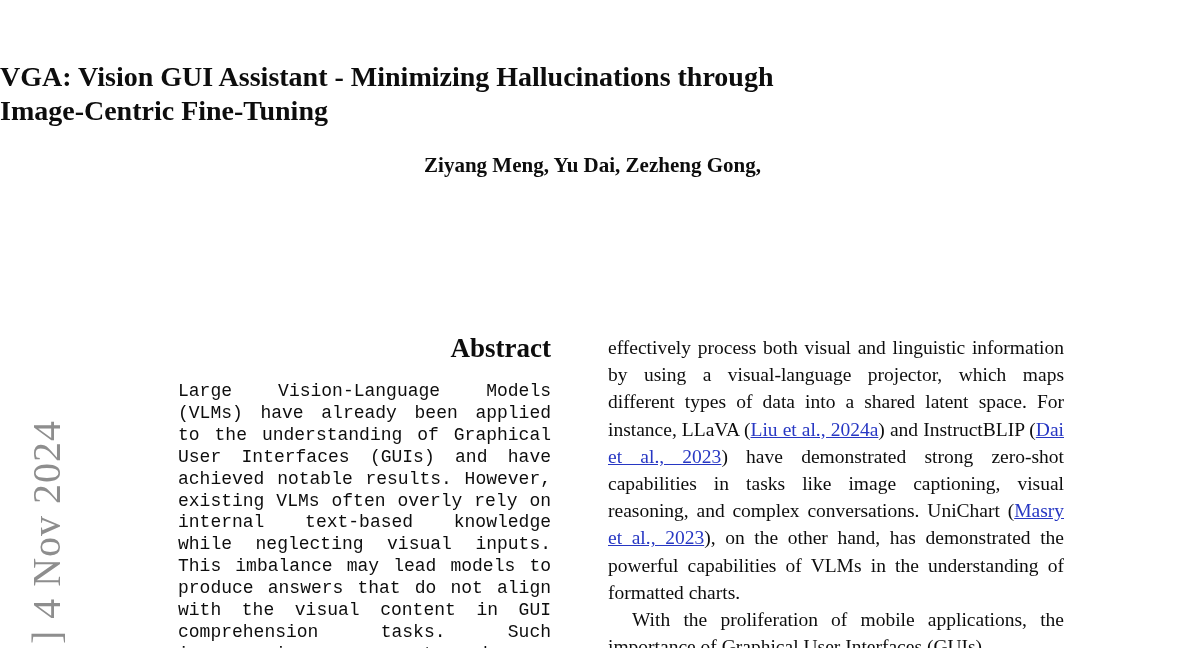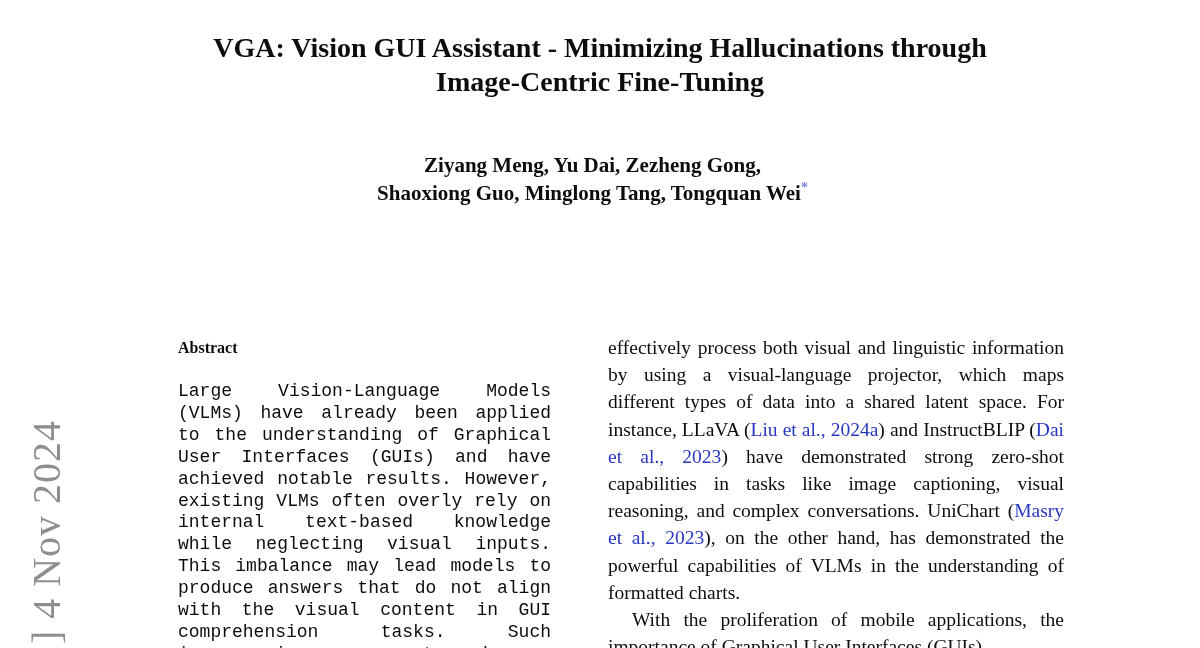--- a/index.html
+++ b/index.html
@@ -39,11 +39,10 @@
   
   .title {
     position: absolute;
-    top: 31px;
+    top: 60px;
     left: 0;
     width: 1200px;
     margin: 0;
-    text-align: center;
     font-size: 28px;
     line-height: 34px;
     font-weight: bold;

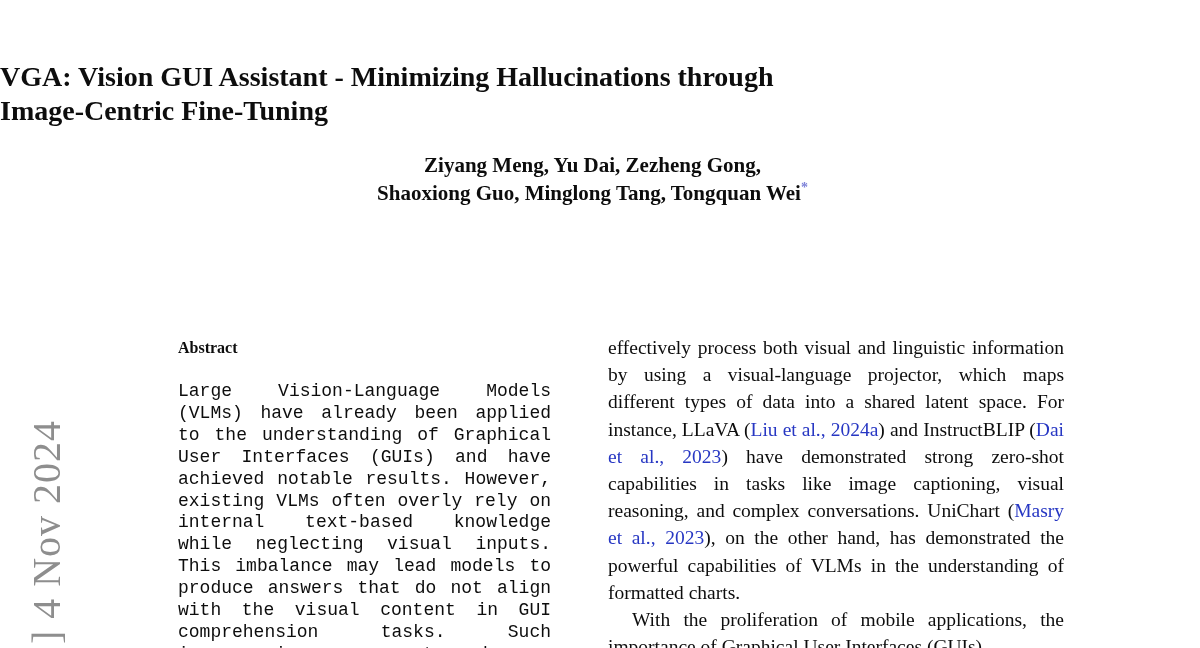--- a/index.html
+++ b/index.html
@@ -115,9 +115,6 @@
 
   <div class="authors">
     <div class="a-line bold">Ziyang Meng, Yu Dai, Zezheng Gong,</div>
-    <div class="a-line bold">
-      <span>Shaoxiong Guo, Minglong Tang, Tongquan Wei</span><sup class="fn">*</sup>
-    </div>
   </div>
 
   <div class="col col-left">

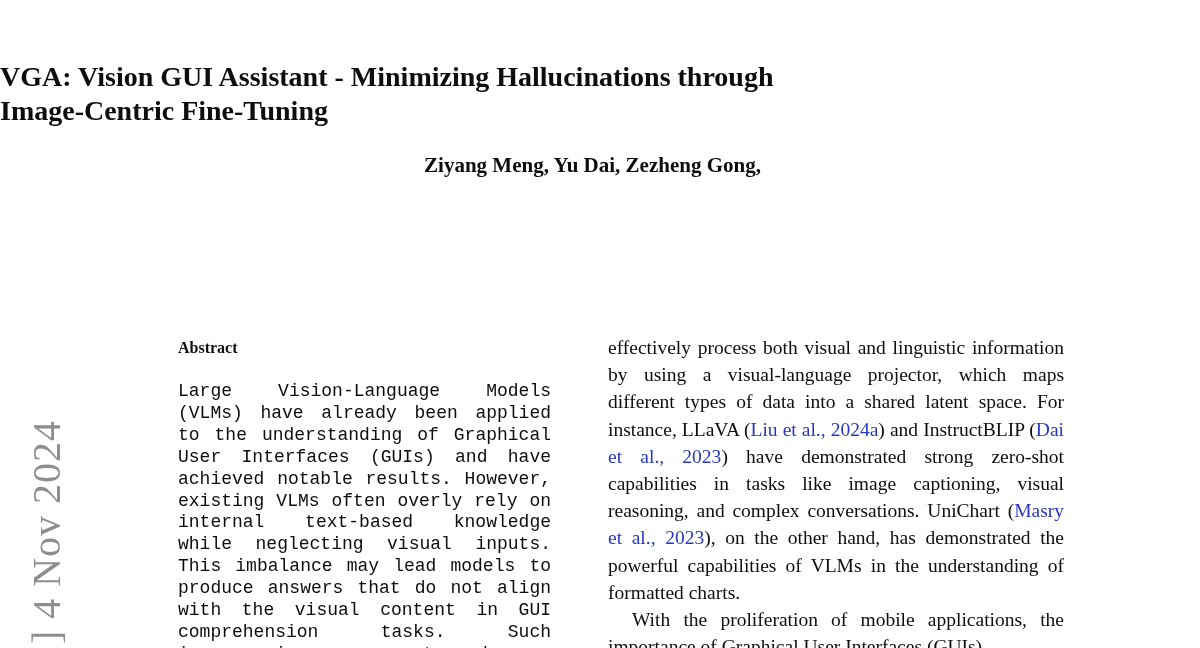--- a/index.html
+++ b/index.html
@@ -74,8 +74,8 @@
   }
   .col-left h2 {
     margin: 0 0 21px 0;
-    text-align: left;
-    font-size: 16px;
+    text-align: right;
+    font-size: 27px;
     line-height: 24px;
     font-weight: bold;
   }

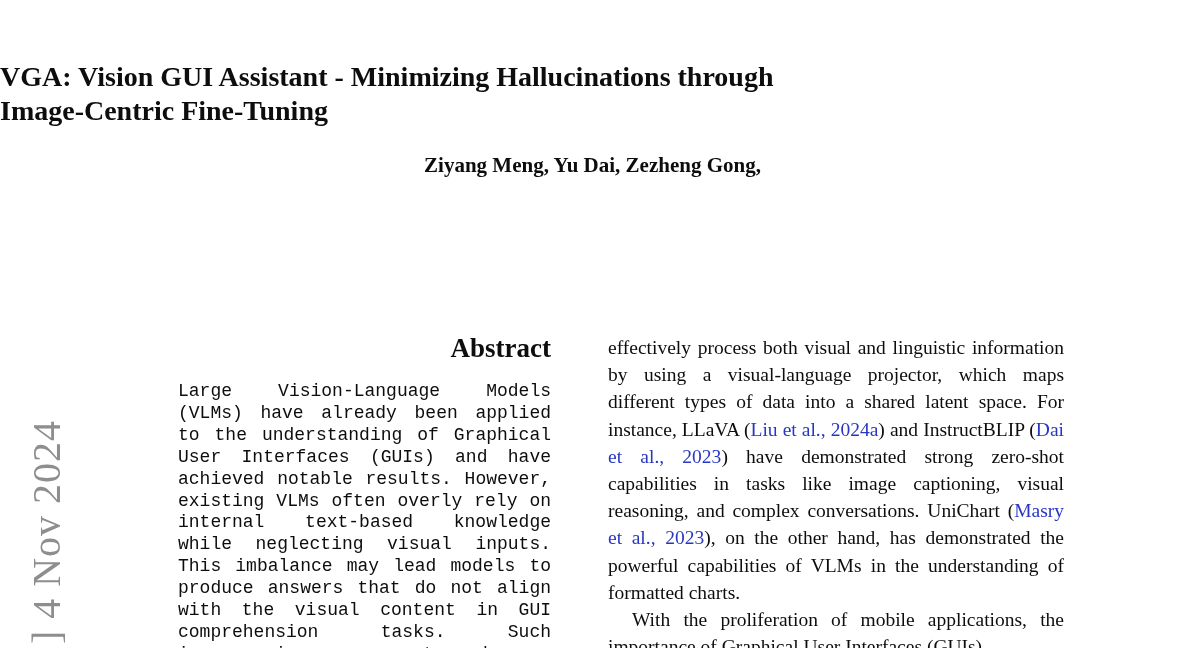--- a/index.html
+++ b/index.html
@@ -99,7 +99,7 @@
     text-align: justify;
   }
   .body-par.indent { text-indent: 24px; }
-  .cite { color: var(--citation, #2737c3); }
+  .cite { color: var(--citation, #2737c3); text-decoration: underline; }
 </style>
 </head>
 <body>

